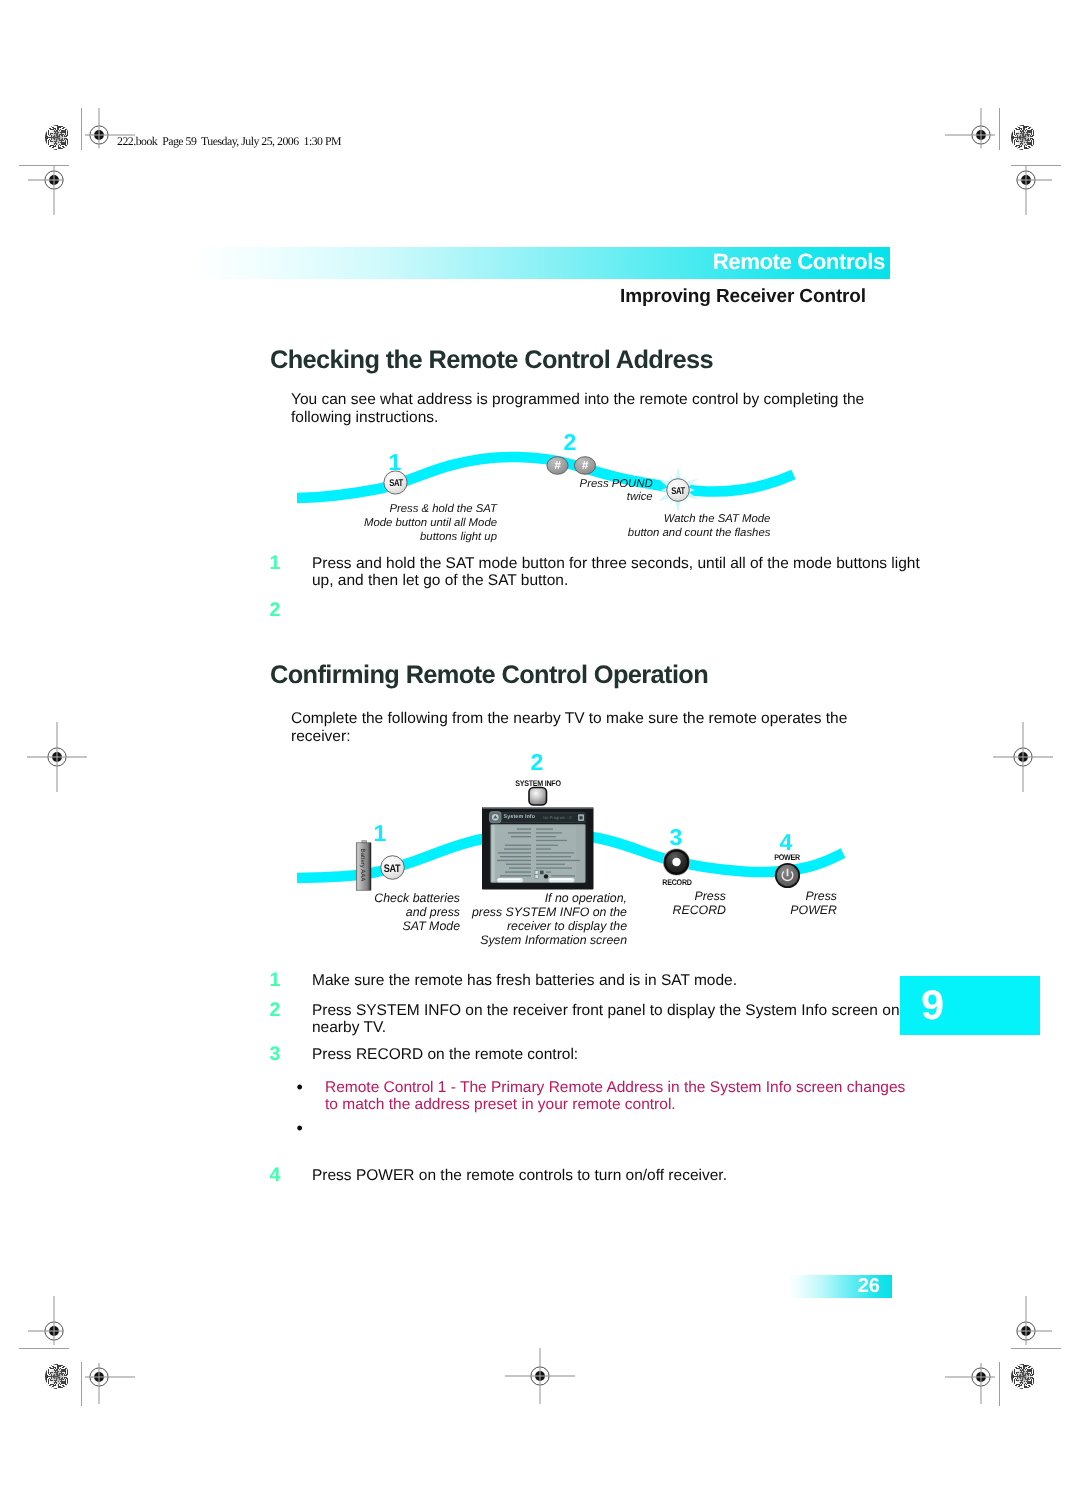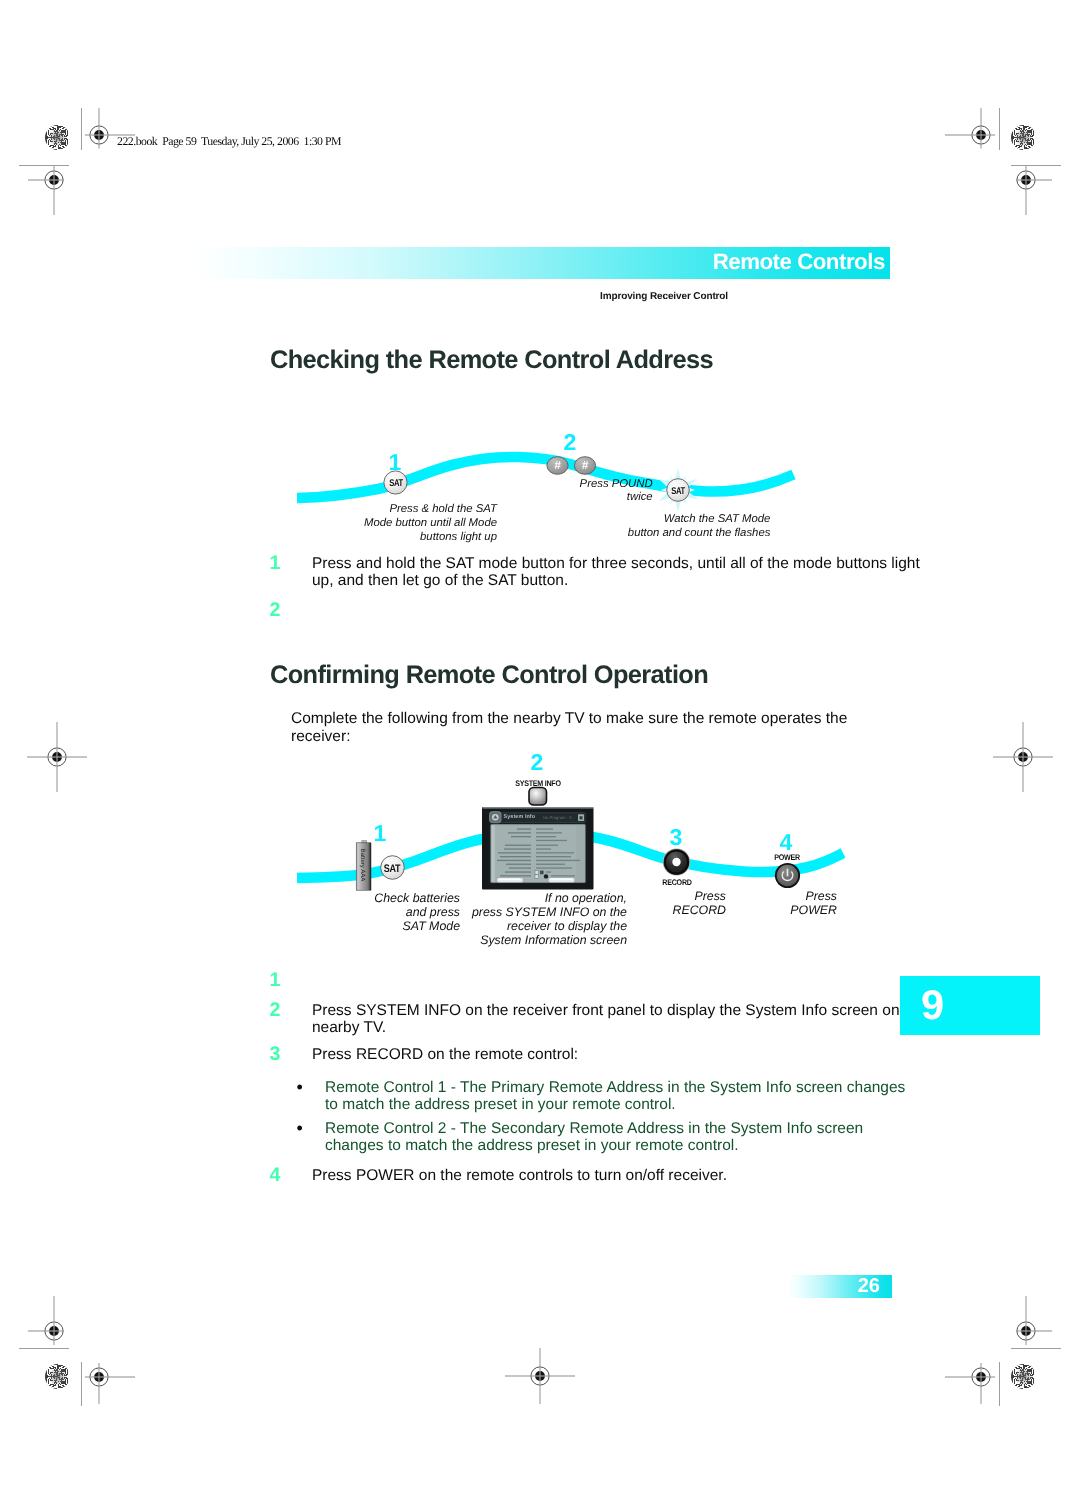--- a/index.html
+++ b/index.html
@@ -19,8 +19,8 @@
   #headband{position:absolute;left:193px;top:247px;width:697px;height:32px;
     background:linear-gradient(to right,#ffffff 0%,#f2feff 9%,#d2fafc 26%,#9bf3f7 45%,#56ecf1 67%,#1ae6ed 87%,#06e2ea 100%);}
   #bandtitle{position:absolute;right:5.2px;top:1.2px;color:#ffffff;font-size:22.3px;font-weight:bold;line-height:28px;letter-spacing:-0.5px;}
-  #subhdr{position:absolute;left:600px;top:288.3px;width:286px;text-align:left;
-          font-size:10px;font-weight:bold;color:#151515;line-height:18px;letter-spacing:-0.12px;}
+  #subhdr{position:absolute;left:600px;top:288.3px;width:286px;text-align:center;
+          font-size:19px;font-weight:bold;color:#151515;line-height:18px;letter-spacing:-0.12px;}
 
   h1.sec{position:absolute;margin:0;left:270px;font-size:25.4px;font-weight:bold;color:#22322f;
          letter-spacing:-0.62px;line-height:28px;}

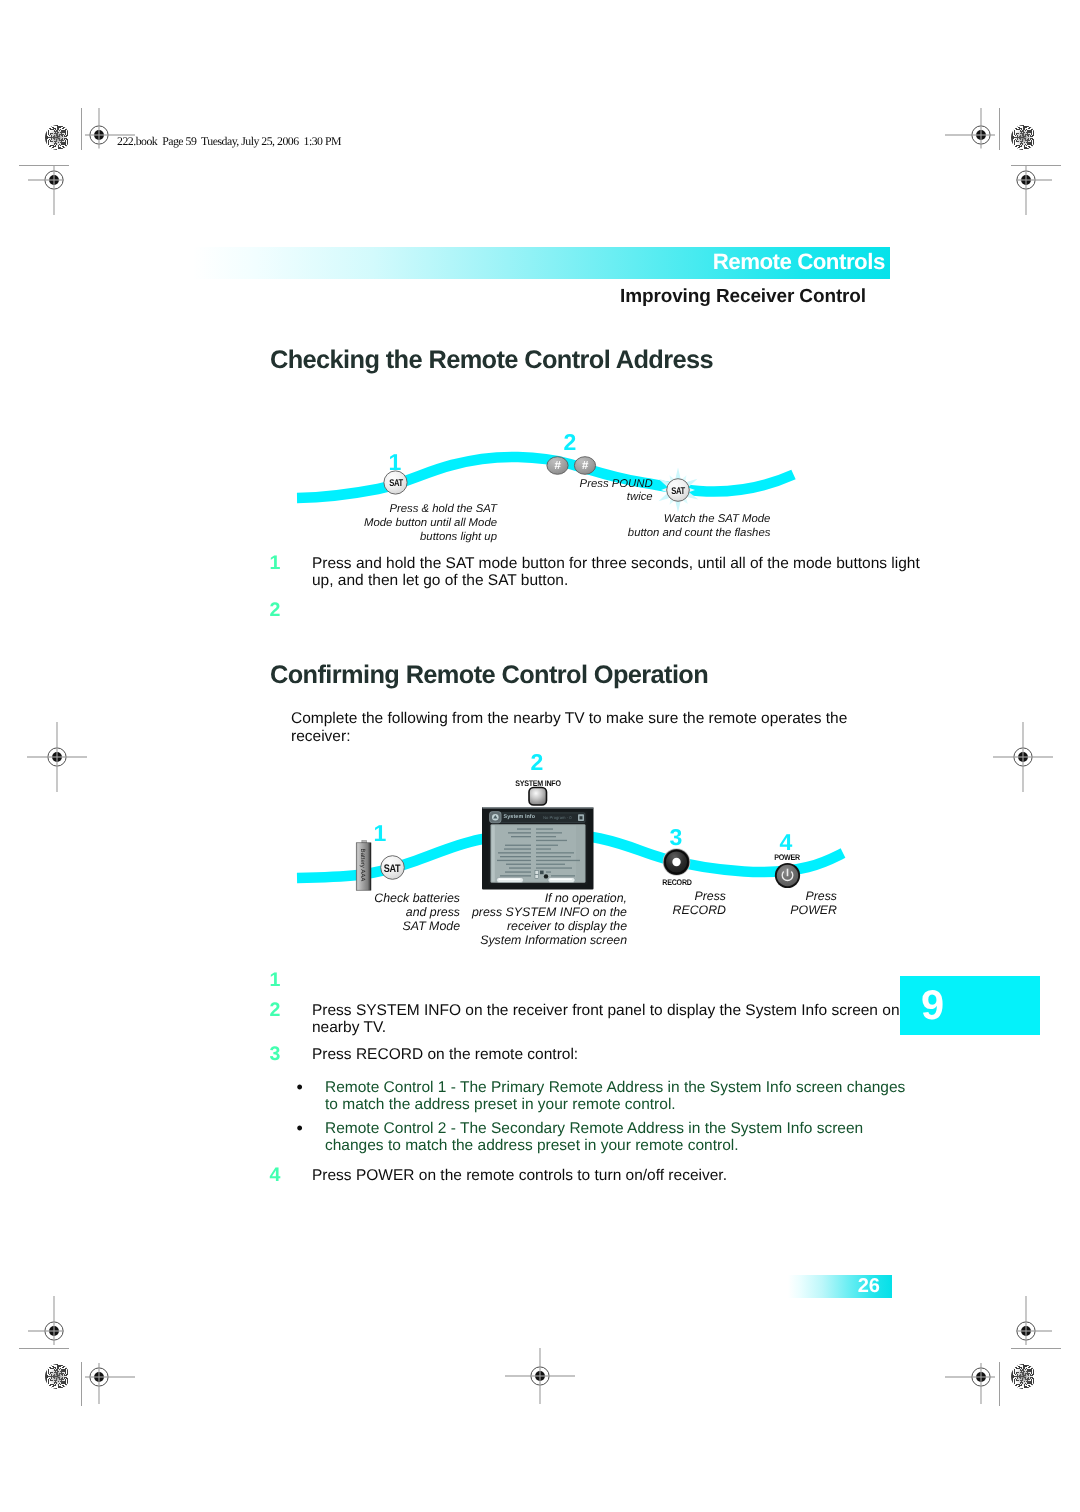--- a/index.html
+++ b/index.html
@@ -143,6 +143,8 @@
 </div>
 <div id="subhdr">Improving Receiver Control</div>
 <h1 class="sec" style="top:345.5px">Checking the Remote Control Address</h1>
+<div class="body" style="top:391px;width:620px">You can see what address is programmed into the remote control by completing the
+following instructions.</div>
 <div>
 <svg class="g" style="left:0px;top:0px" width="1080" height="560" viewBox="0 0 1080 560">
 <defs>

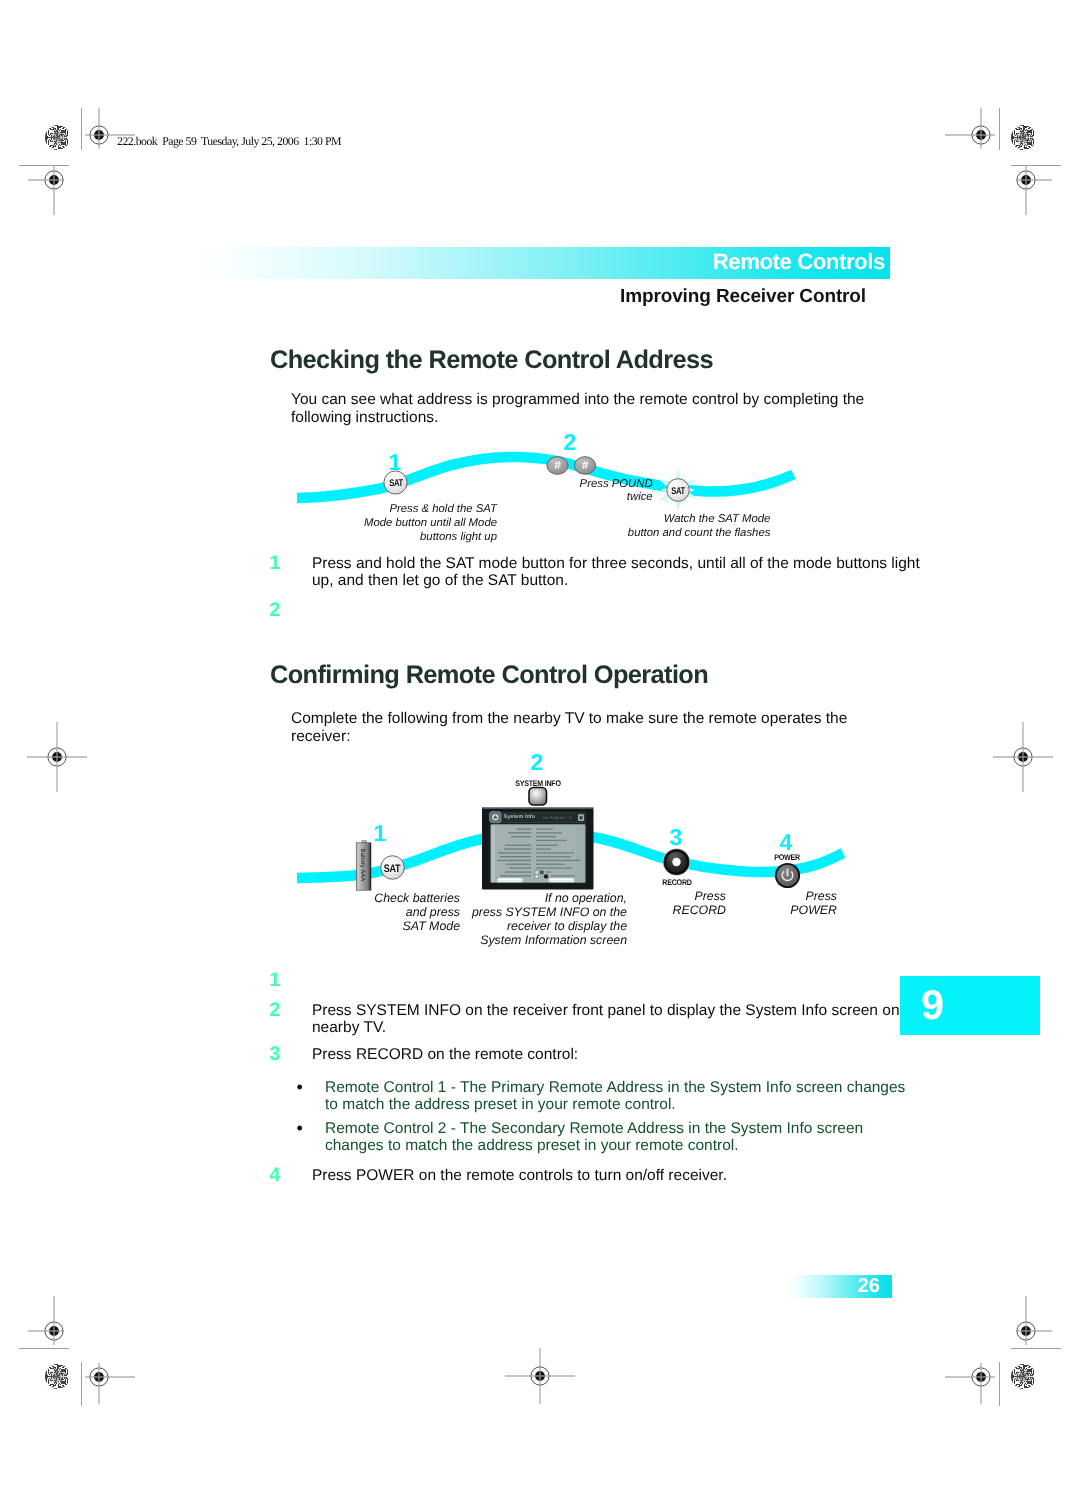--- a/index.html
+++ b/index.html
@@ -364,6 +364,7 @@
 </div>
 
 <div class="olnum" style="left:269.5px;top:970.2px">1</div>
+<div class="oltxt" style="top:971.7px;width:620px">Make sure the remote has fresh batteries and is in SAT mode.</div>
 <div class="olnum" style="left:269.5px;top:1000.2px">2</div>
 <div class="oltxt" style="top:1001.7px;width:620px">Press SYSTEM INFO on the receiver front panel to display the System Info screen on the
 nearby TV.</div>

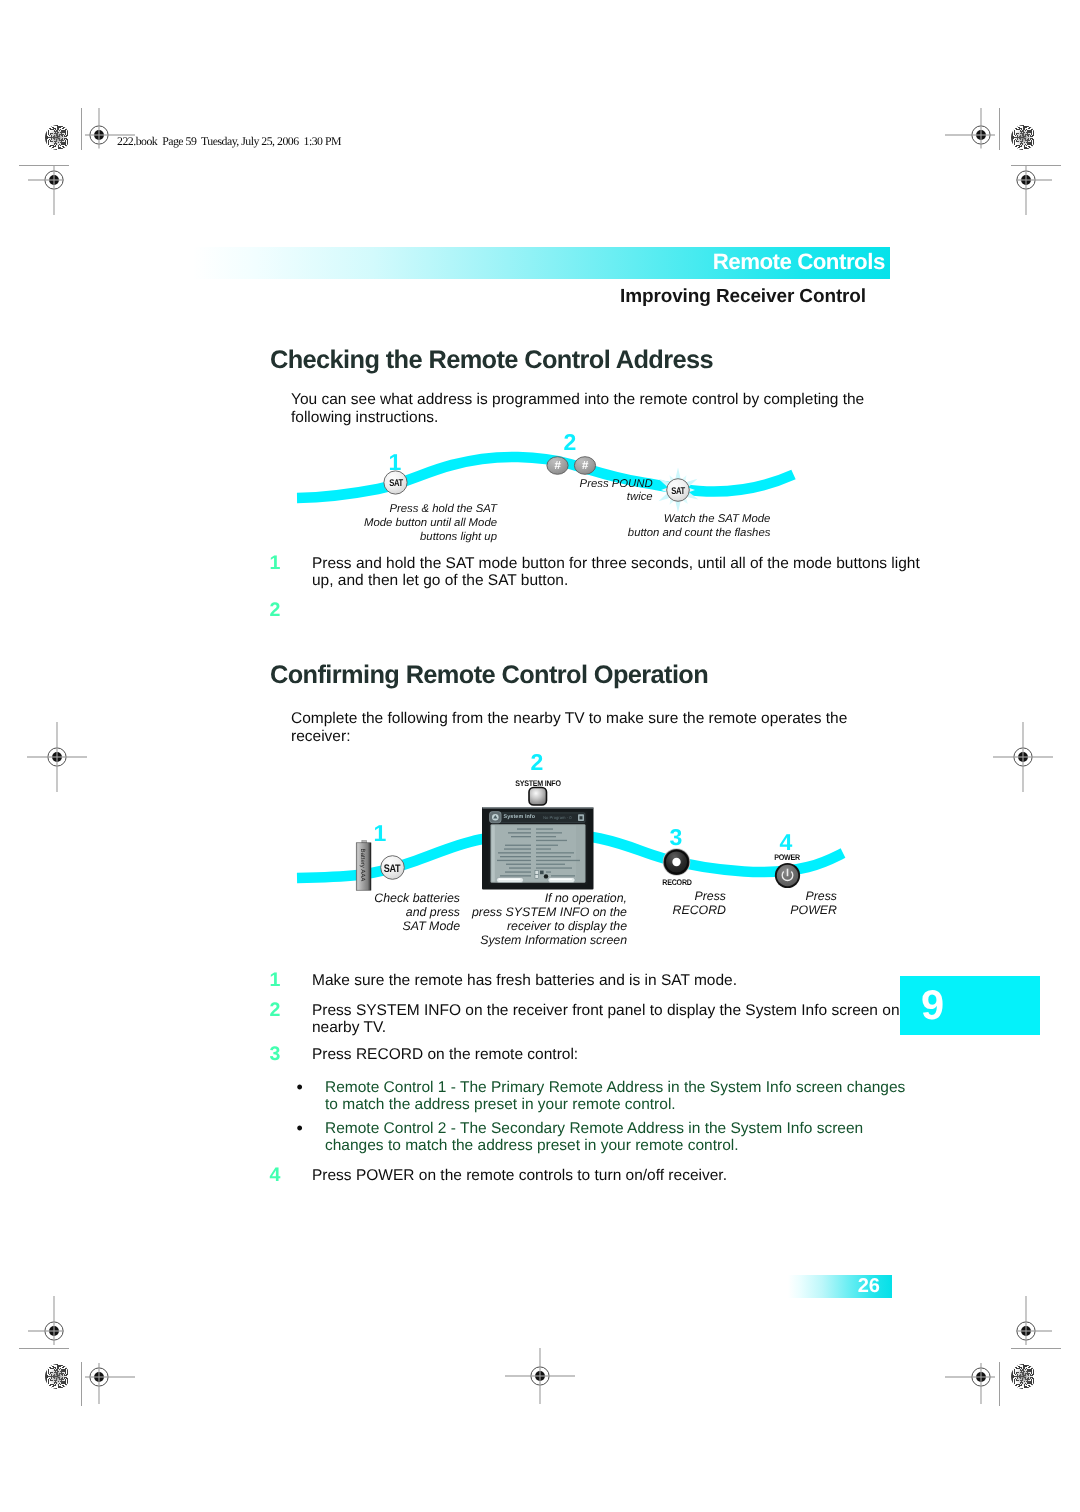--- a/index.html
+++ b/index.html
@@ -28,7 +28,7 @@
   .olnum{position:absolute;font-size:19.6px;font-weight:bold;color:#42ffb0;line-height:20px;}
   .oltxt{position:absolute;left:300px;font-size:15.5px;line-height:17.6px;color:#0d0d0d;white-space:pre;margin-left:12px;}
   .bulm{position:absolute;left:296.4px;font-size:18px;color:#0d0d0d;line-height:17.6px;}
-  .bultxt{position:absolute;left:325px;font-size:15.5px;line-height:17.6px;color:#14532d;white-space:pre;}
+  .bultxt{position:absolute;left:325px;font-size:15.5px;line-height:17.6px;color:#be185d;white-space:pre;}
 
   #chaptab{position:absolute;left:900px;top:976px;width:140px;height:59px;background:#04f2fa;}
   #chaptabn{position:absolute;left:21px;top:7px;font-size:41.5px;font-weight:bold;color:#fff;line-height:44px;}

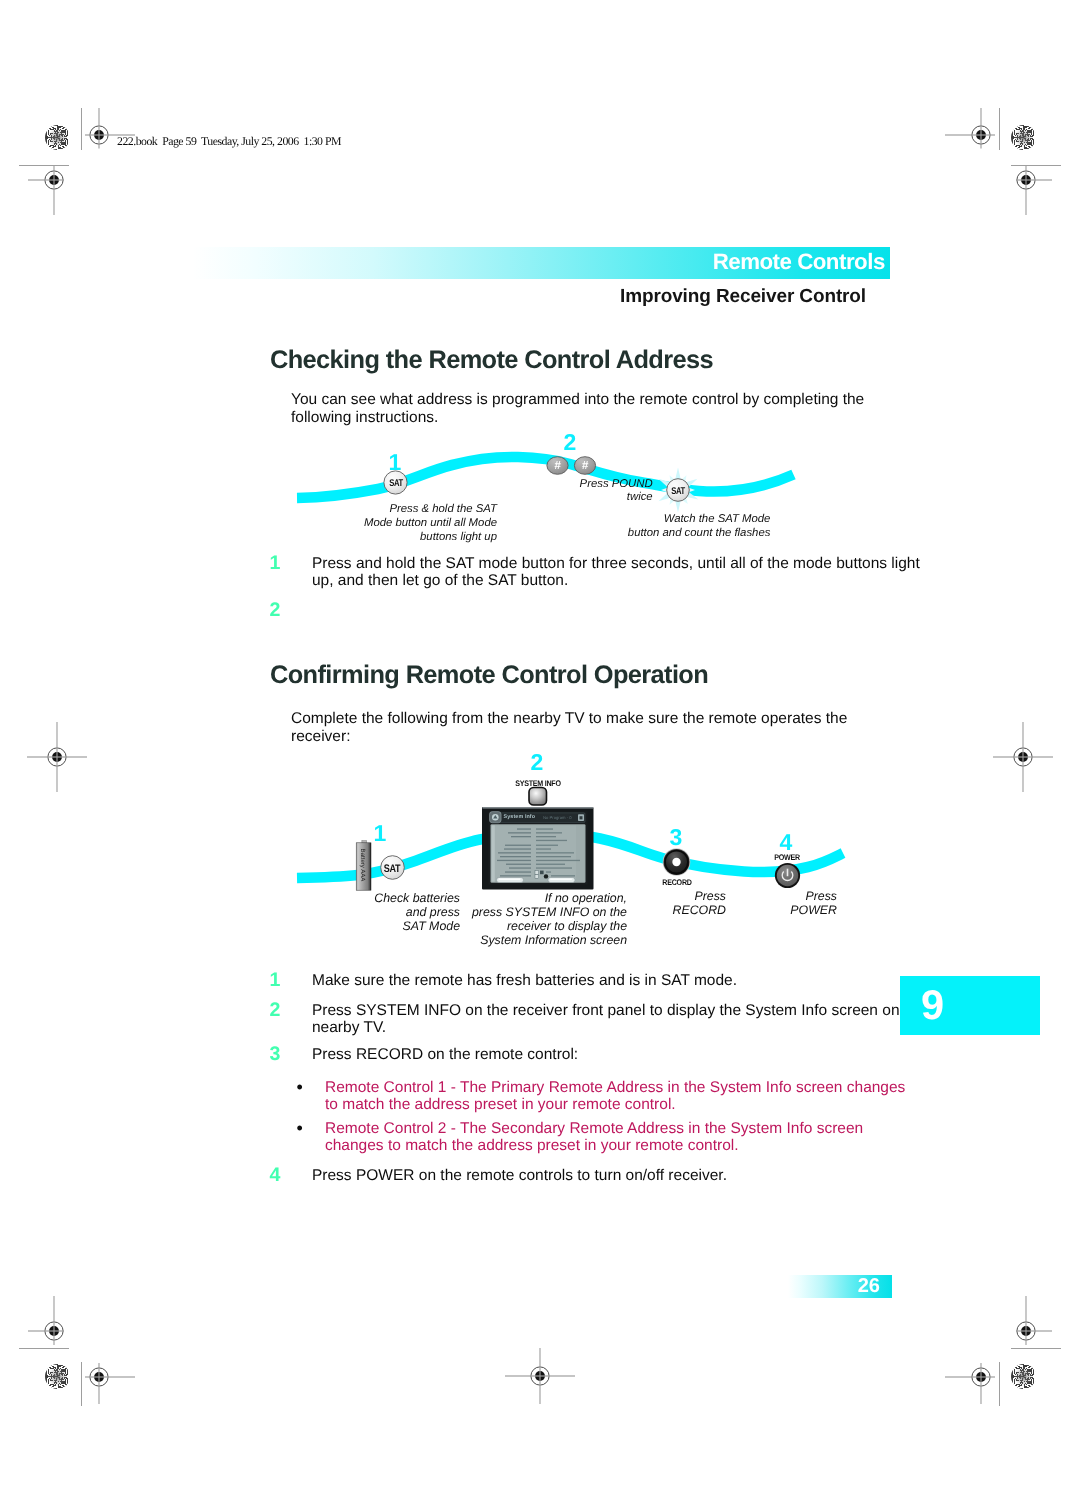--- a/index.html
+++ b/index.html
@@ -374,8 +374,6 @@
 <div class="bultxt" style="top:1078.7px;width:600px">Remote Control 1 - The Primary Remote Address in the System Info screen changes
 to match the address preset in your remote control.</div>
 <div class="bulm" style="top:1119.9px">•</div>
-<div class="bultxt" style="top:1119.9px;width:600px">Remote Control 2 - The Secondary Remote Address in the System Info screen
-changes to match the address preset in your remote control.</div>
 <div class="olnum" style="left:269.5px;top:1165.2px">4</div>
 <div class="oltxt" style="top:1166.7px;width:620px">Press POWER on the remote controls to turn on/off receiver.</div>
 <div id="chaptab">

